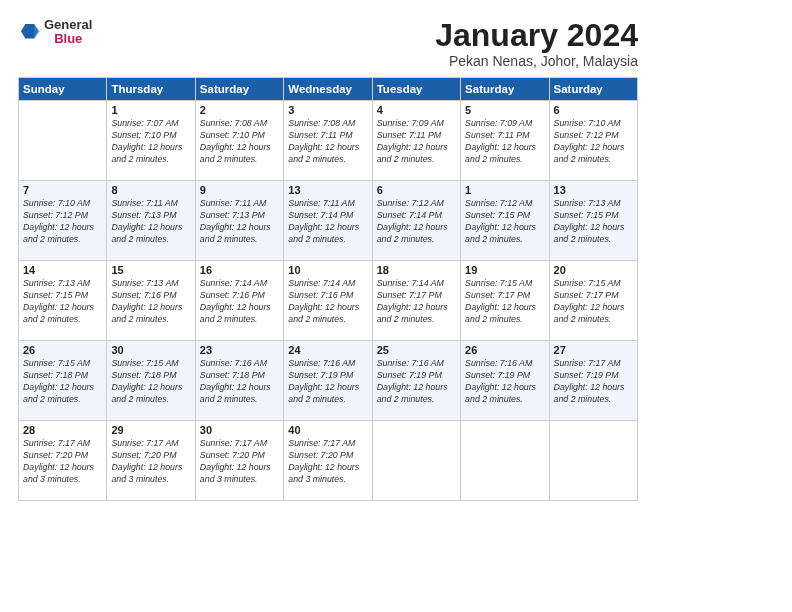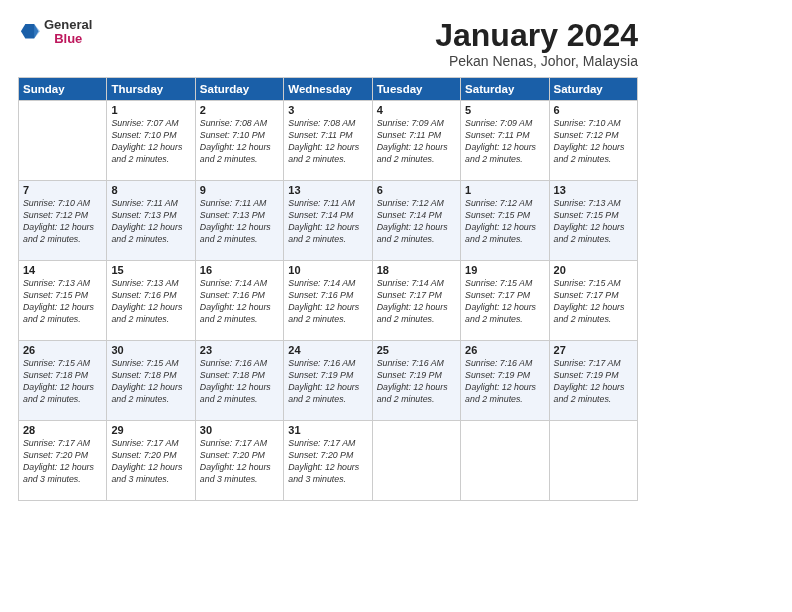--- a/index.html
+++ b/index.html
@@ -264,7 +264,7 @@
             <div class="day-detail">Sunrise: 7:17 AM<br>Sunset: 7:20 PM<br>Daylight: 12 hours and 3 minutes.</div>
           </td>
           <td class="row-white">
-            <span class="day-num">31</span>
+            <span class="day-num">40</span>
             <div class="day-detail">Sunrise: 7:17 AM<br>Sunset: 7:20 PM<br>Daylight: 12 hours and 3 minutes.</div>
           </td>
           <td class="row-white empty-cell"></td>

